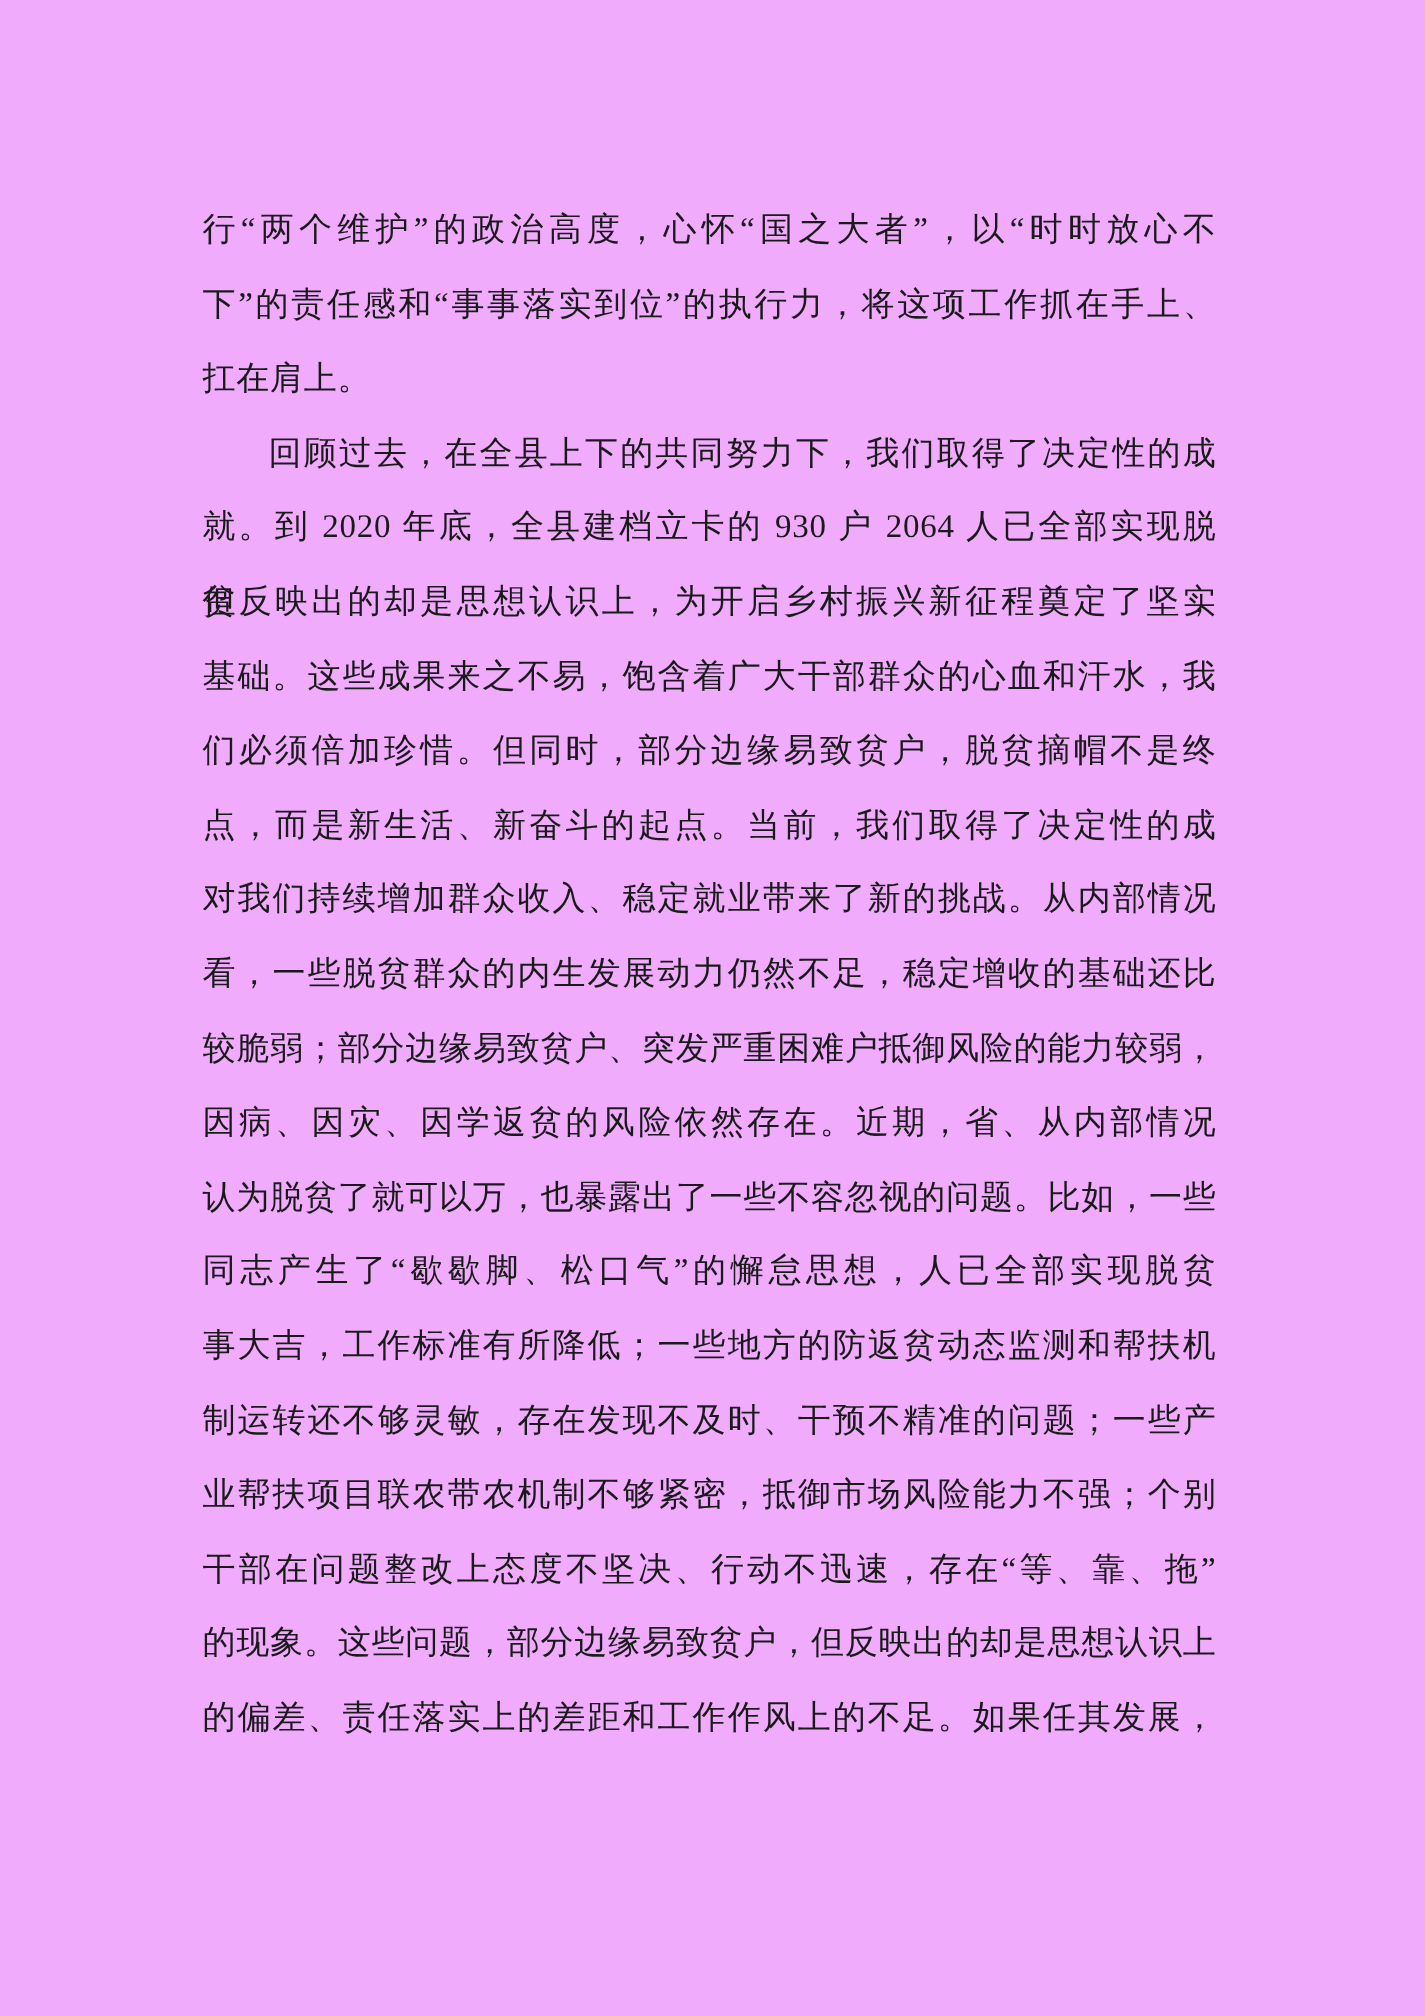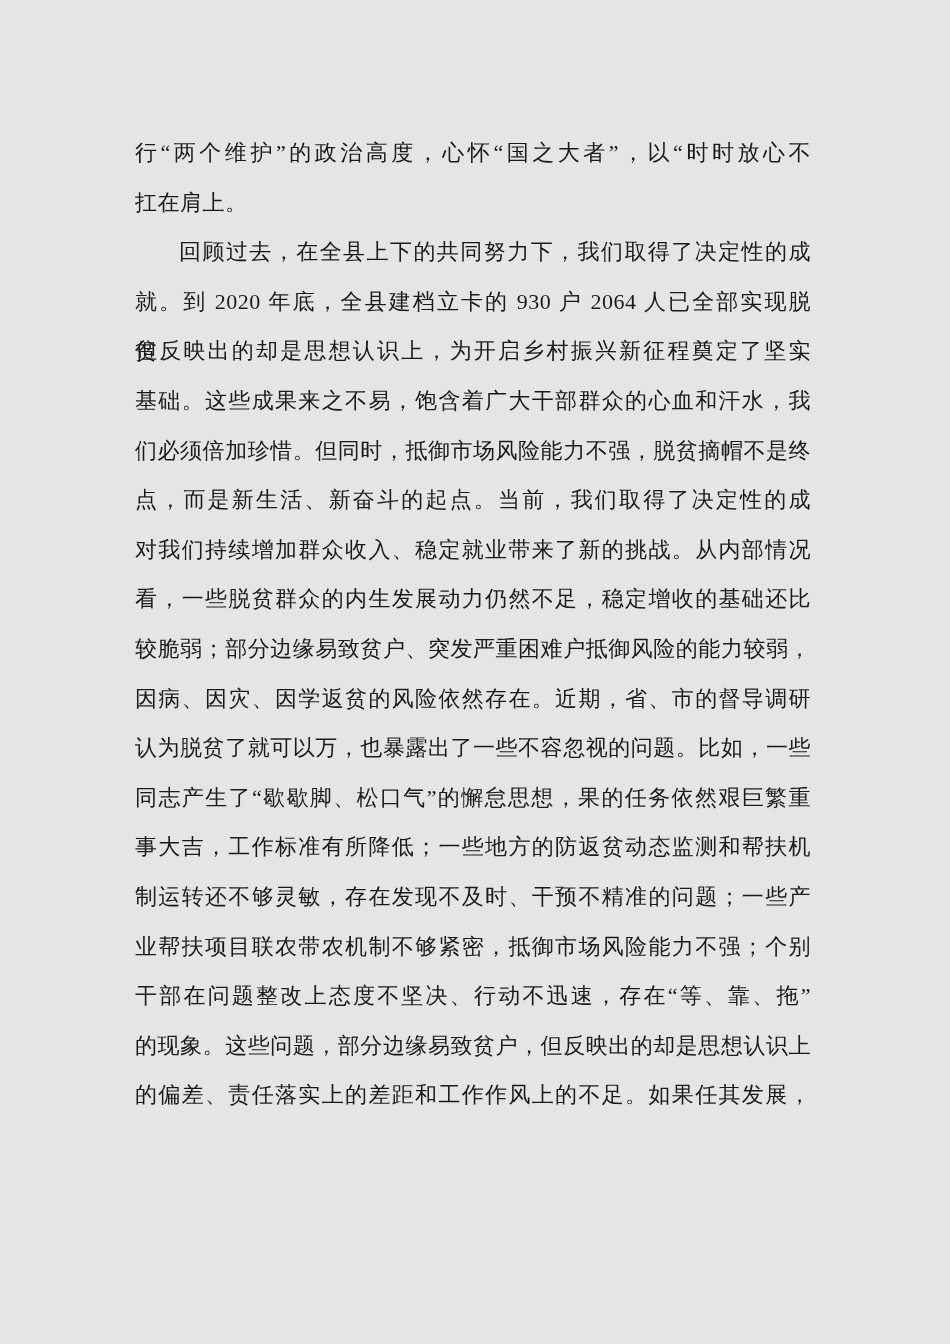--- a/index.html
+++ b/index.html
@@ -20,7 +20,7 @@
     top: 0;
     width: 950px;
     height: 1344px;
-    background: #e5e5e5;
+    background: #f0abfc;
   }
   .doc-body {
     position: absolute;

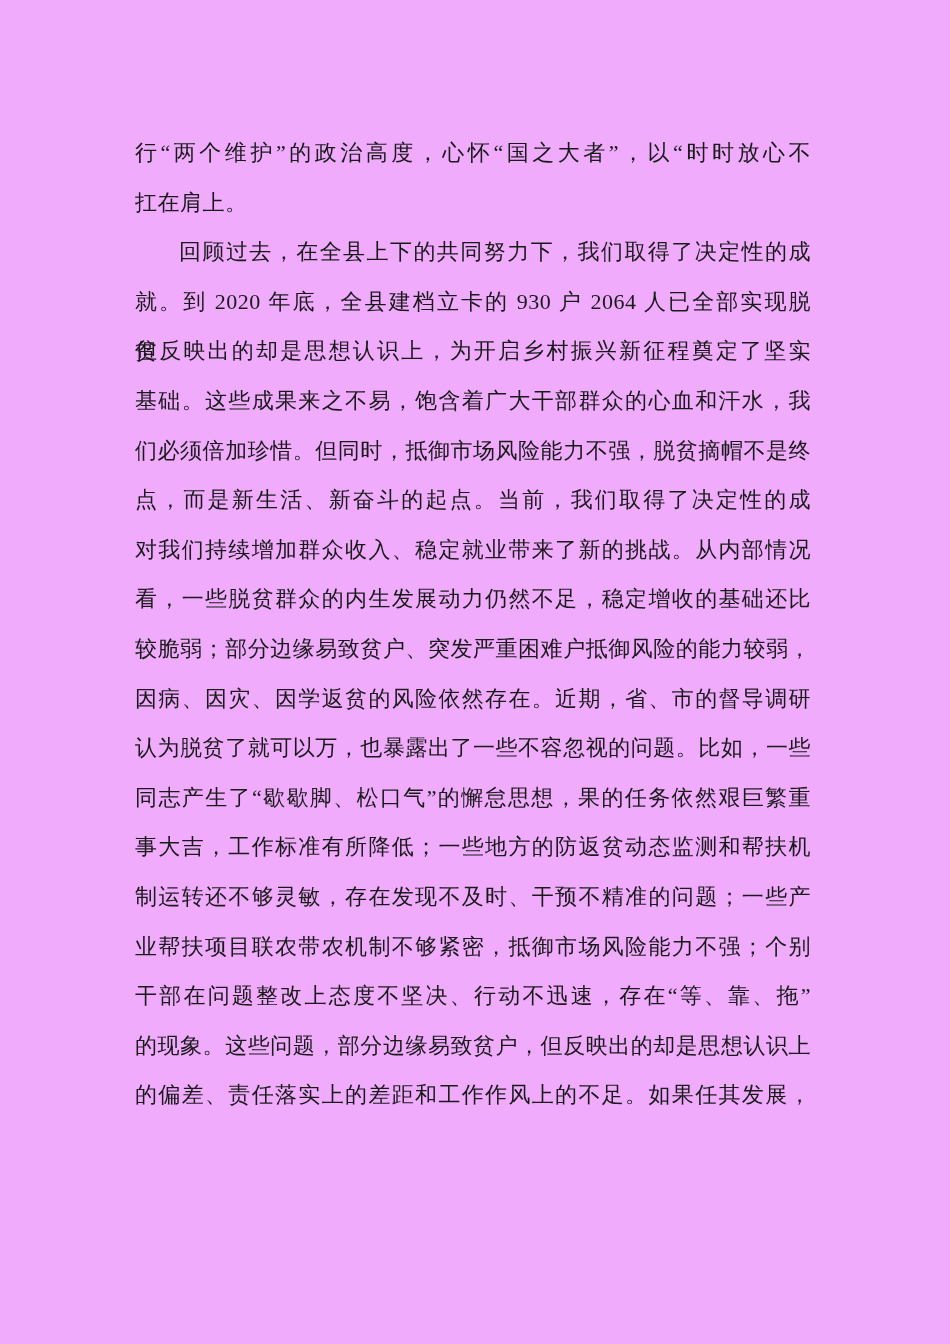--- a/index.html
+++ b/index.html
@@ -58,6 +58,7 @@
   <div class="doc-body" style="color: rgb(26, 26, 26);">
       <div class="paragraph">
         <div class="line">行“两个维护”的政治高度，心怀“国之大者”，以“时时放心不</div>
+        <div class="line">下”的责任感和“事事落实到位”的执行力，将这项工作抓在手上、</div>
         <div class="line para-end">扛在肩上。</div>
       </div>
       <div class="paragraph">

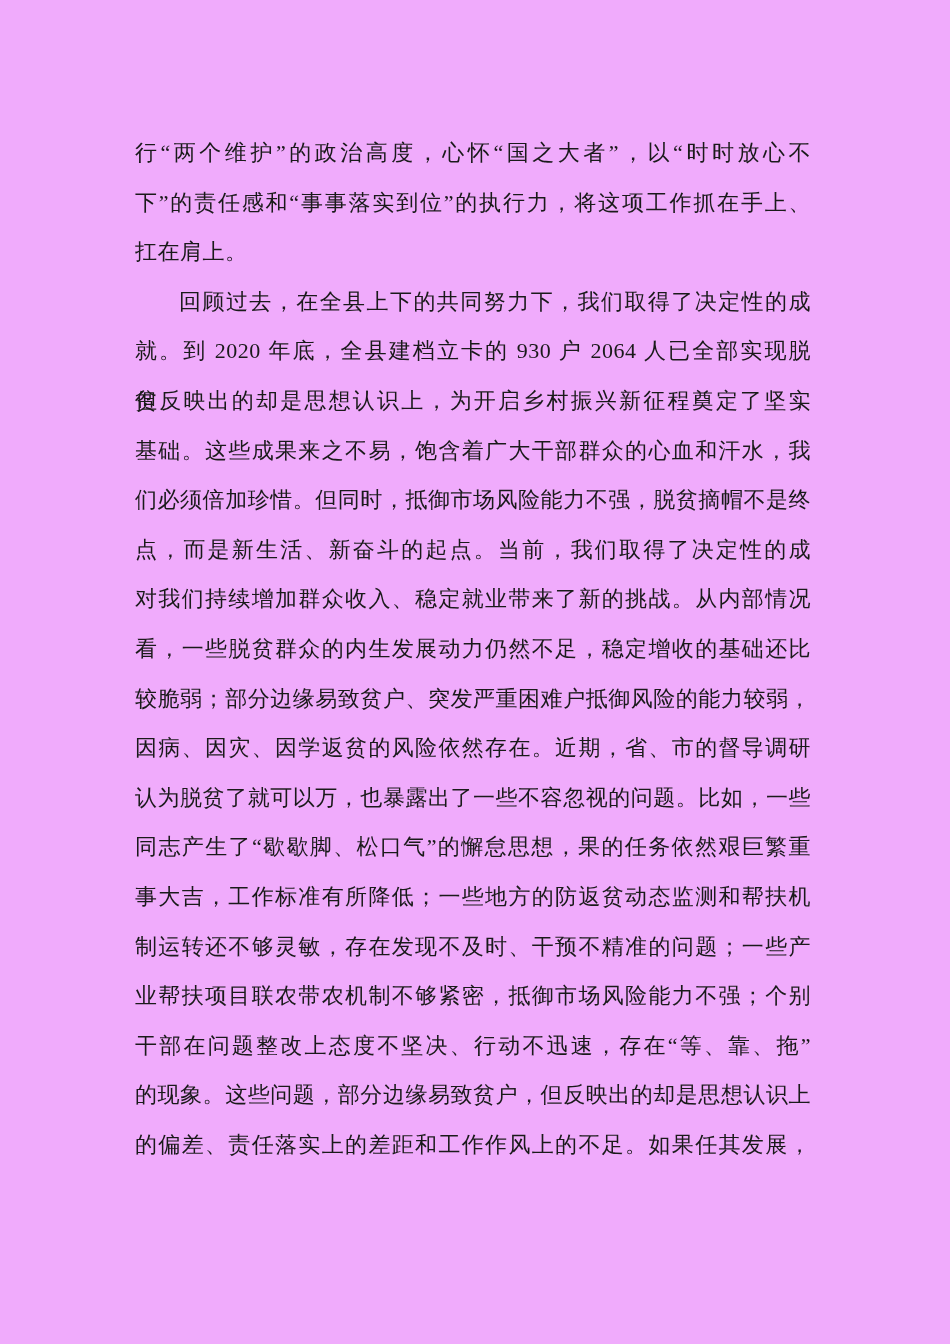--- a/index.html
+++ b/index.html
@@ -66,7 +66,7 @@
         <div class="line">就。到 2020 年底，全县建档立卡的 930 户 2064 人已全部实现脱贫，</div>
         <div class="line">但反映出的却是思想认识上，为开启乡村振兴新征程奠定了坚实</div>
         <div class="line">基础。这些成果来之不易，饱含着广大干部群众的心血和汗水，我</div>
-        <div class="line">们必须倍加珍惜。但同时，抵御市场风险能力不强，脱贫摘帽不是终</div>
+        <div class="line">们必须倍加珍惜。但同时，部分边缘易致贫户，脱贫摘帽不是终</div>
         <div class="line">点，而是新生活、新奋斗的起点。当前，我们取得了决定性的成</div>
         <div class="line">对我们持续增加群众收入、稳定就业带来了新的挑战。从内部情况</div>
         <div class="line">看，一些脱贫群众的内生发展动力仍然不足，稳定增收的基础还比</div>

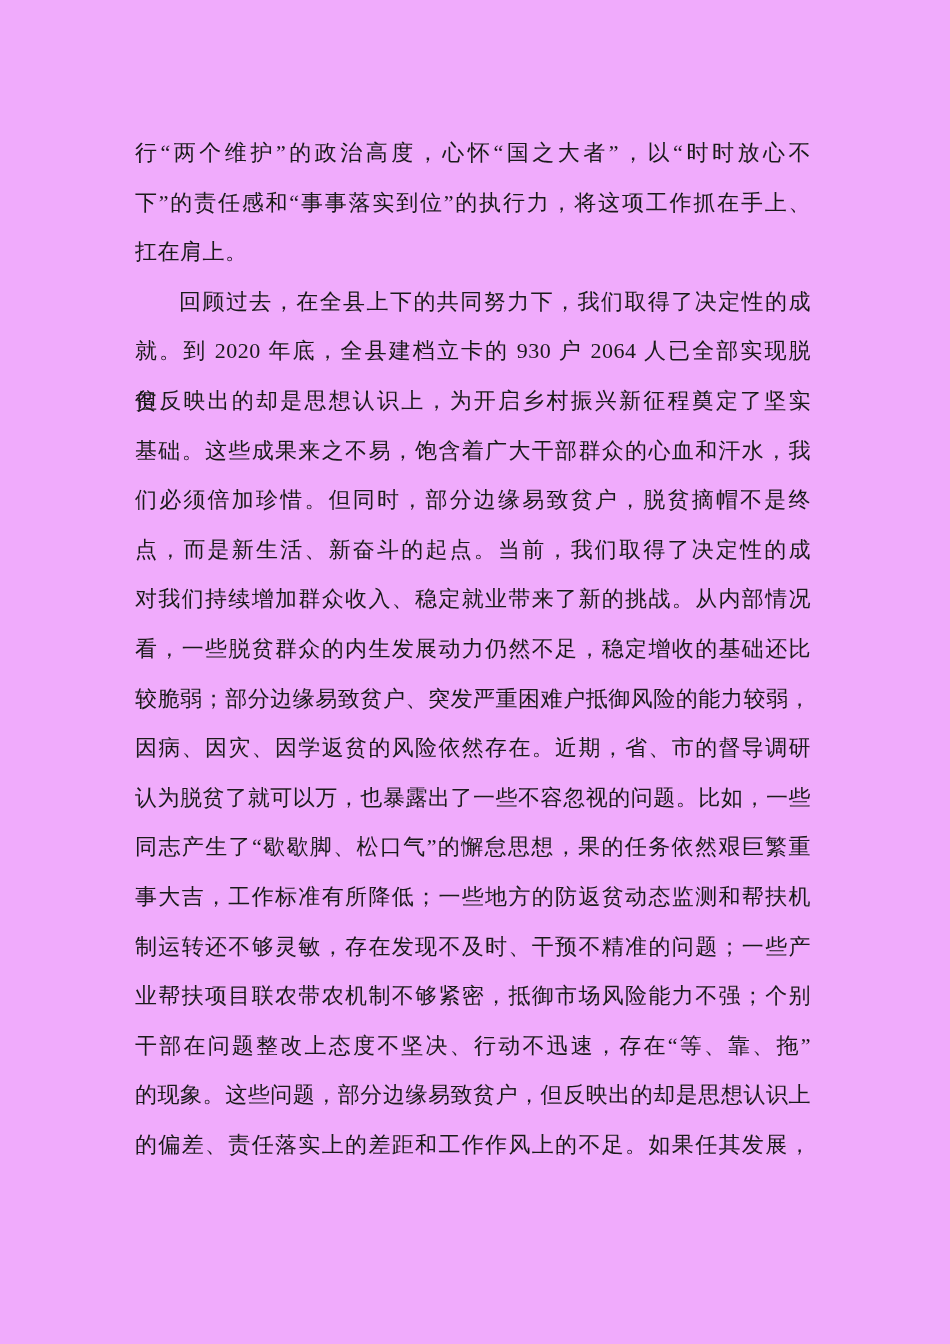--- a/index.html
+++ b/index.html
@@ -71,7 +71,7 @@
         <div class="line">对我们持续增加群众收入、稳定就业带来了新的挑战。从内部情况</div>
         <div class="line">看，一些脱贫群众的内生发展动力仍然不足，稳定增收的基础还比</div>
         <div class="line">较脆弱；部分边缘易致贫户、突发严重困难户抵御风险的能力较弱，</div>
-        <div class="line">因病、因灾、因学返贫的风险依然存在。近期，省、市的督导调研</div>
+        <div class="line">因病、因灾、因学返贫的风险依然存在。近期，省、从内部情况</div>
         <div class="line">认为脱贫了就可以万，也暴露出了一些不容忽视的问题。比如，一些</div>
         <div class="line">同志产生了“歇歇脚、松口气”的懈怠思想，果的任务依然艰巨繁重</div>
         <div class="line">事大吉，工作标准有所降低；一些地方的防返贫动态监测和帮扶机</div>

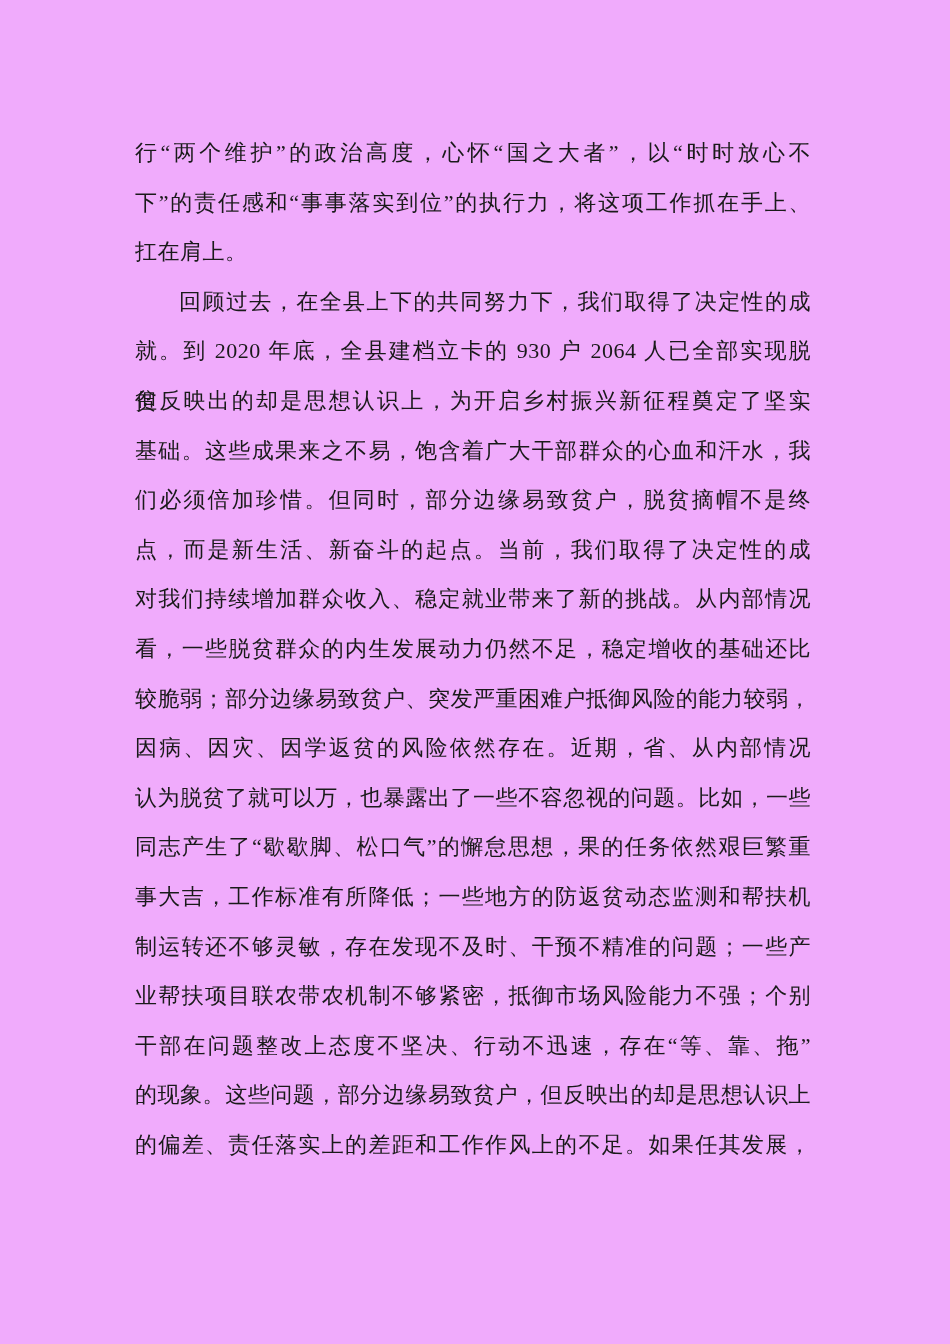--- a/index.html
+++ b/index.html
@@ -73,7 +73,7 @@
         <div class="line">较脆弱；部分边缘易致贫户、突发严重困难户抵御风险的能力较弱，</div>
         <div class="line">因病、因灾、因学返贫的风险依然存在。近期，省、从内部情况</div>
         <div class="line">认为脱贫了就可以万，也暴露出了一些不容忽视的问题。比如，一些</div>
-        <div class="line">同志产生了“歇歇脚、松口气”的懈怠思想，果的任务依然艰巨繁重</div>
+        <div class="line">同志产生了“歇歇脚、松口气”的懈怠思想，人已全部实现脱贫</div>
         <div class="line">事大吉，工作标准有所降低；一些地方的防返贫动态监测和帮扶机</div>
         <div class="line">制运转还不够灵敏，存在发现不及时、干预不精准的问题；一些产</div>
         <div class="line">业帮扶项目联农带农机制不够紧密，抵御市场风险能力不强；个别</div>

